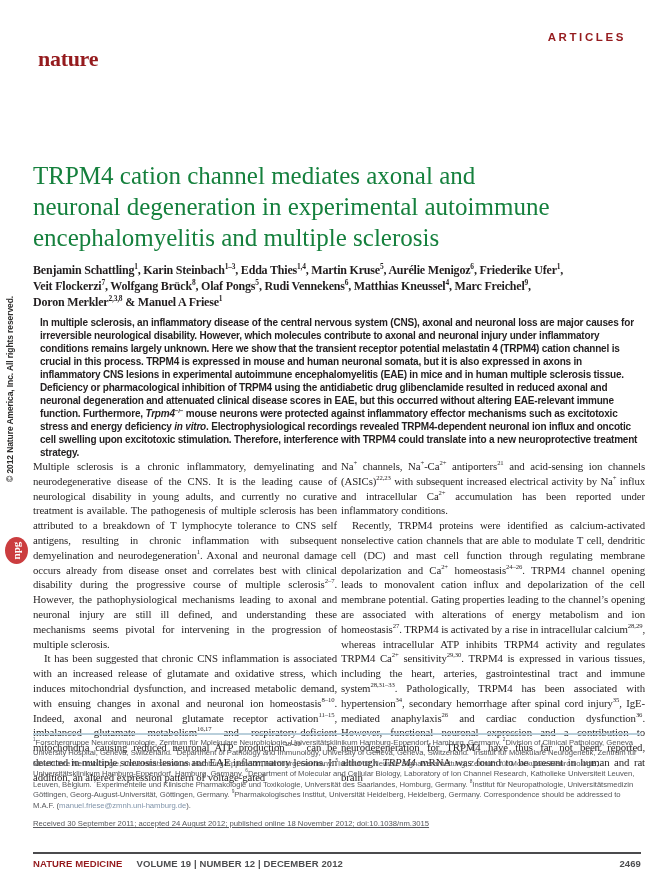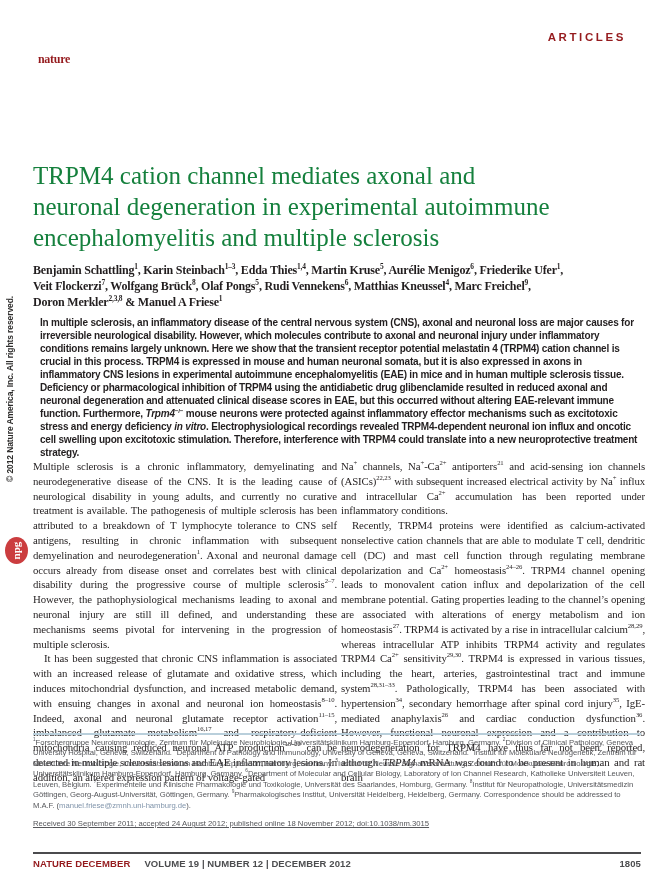--- a/index.html
+++ b/index.html
@@ -16,7 +16,7 @@
   }
   .logo { position:absolute; top:52px; left:38px; color:#951b1e;
     font-family:"Liberation Serif", serif; font-weight:bold; }
-  .logo-line1 { display:block; font-size:12px; line-height:14px; letter-spacing:-0.3px; }
+  .logo-line1 { display:block; font-size:22px; line-height:14px; letter-spacing:-0.3px; }
   .logo-line2 { display:block; font-size:28px; line-height:24px; margin-top:-3px; letter-spacing:-0.5px; }
 
   .title {

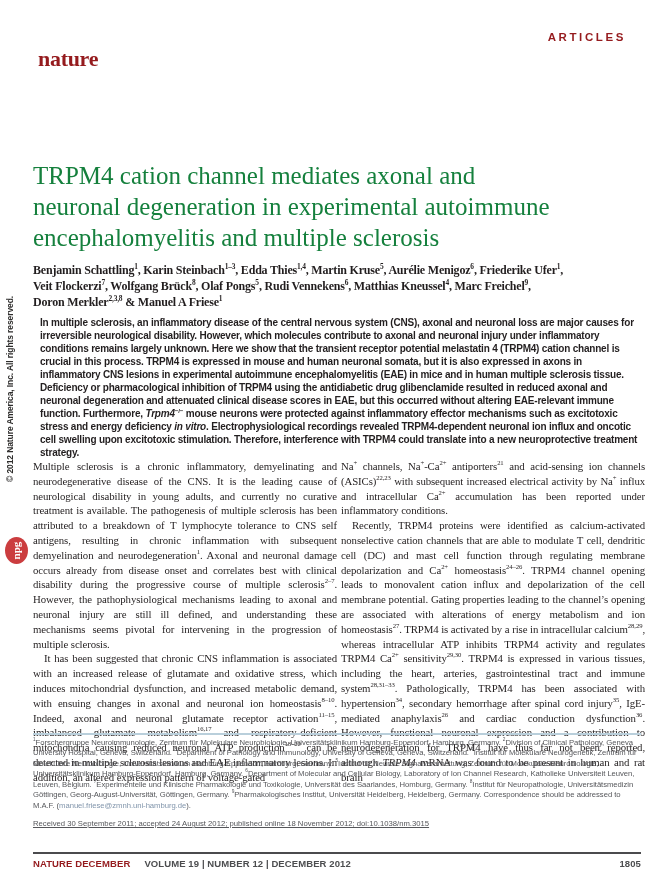--- a/index.html
+++ b/index.html
@@ -117,7 +117,7 @@
   <div class="footer-rule"></div>
 
   <div class="footer">
-    <span class="f-journal">NATURE DECEMBER</span><span class="f-issue">VOLUME 19 | NUMBER 12 | DECEMBER 2012</span>
+    <span class="f-journal">NATURE MEDICINE</span><span class="f-issue">VOLUME 19 | NUMBER 12 | DECEMBER 2012</span>
     <span class="f-page">1805</span>
   </div>
 

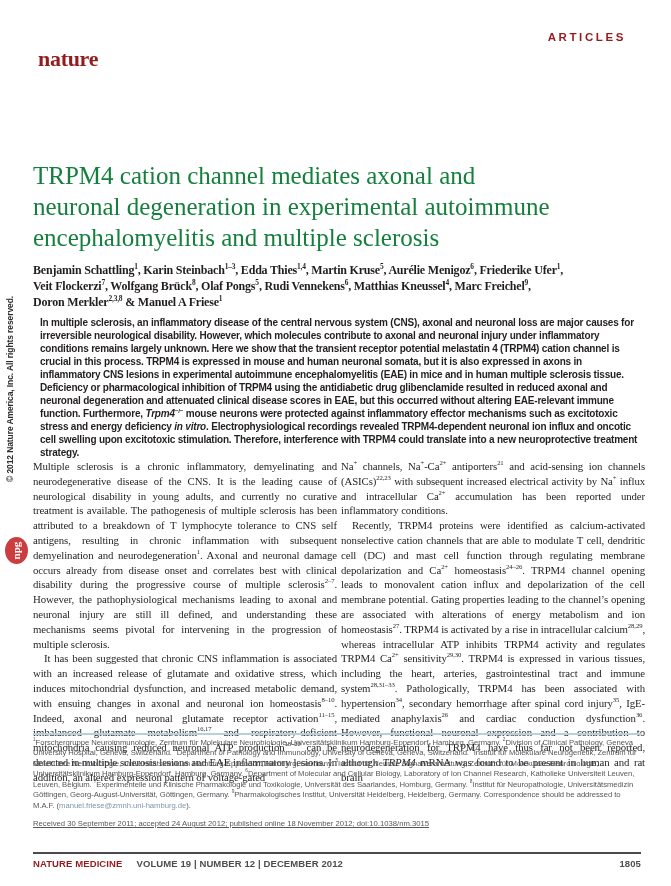--- a/index.html
+++ b/index.html
@@ -118,7 +118,7 @@
 
   <div class="footer">
     <span class="f-journal">NATURE MEDICINE</span><span class="f-issue">VOLUME 19 | NUMBER 12 | DECEMBER 2012</span>
-    <span class="f-page">1805</span>
+    <span class="f-page">2469</span>
   </div>
 
   <div class="copyright">© 2012 Nature America, Inc. All rights reserved.</div>

